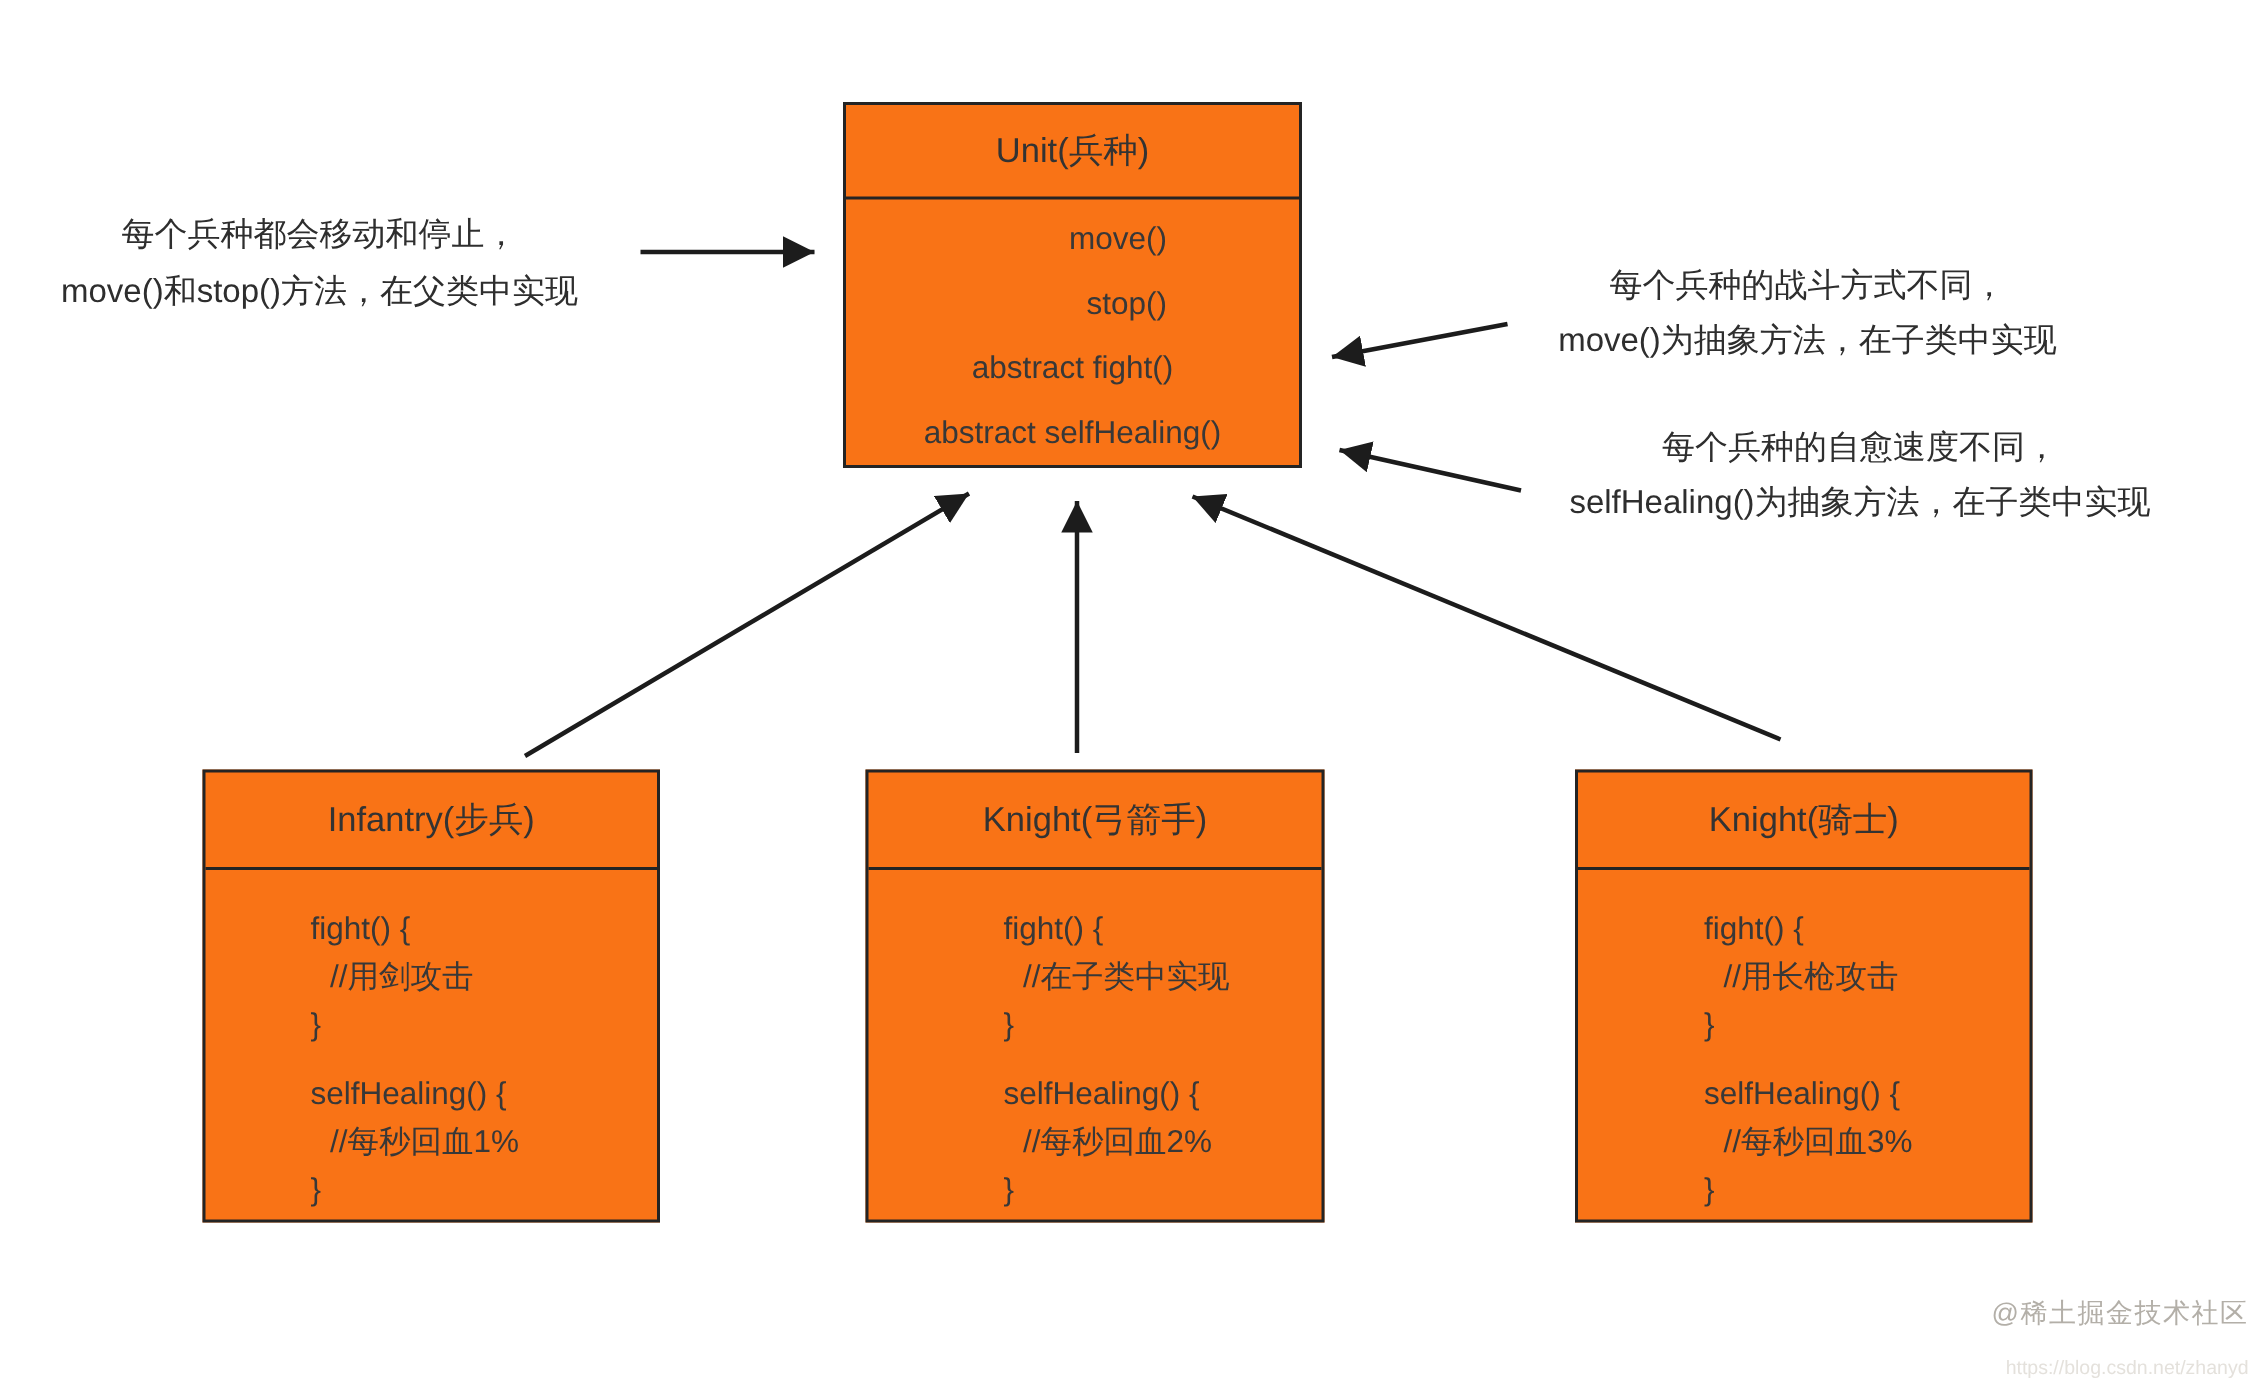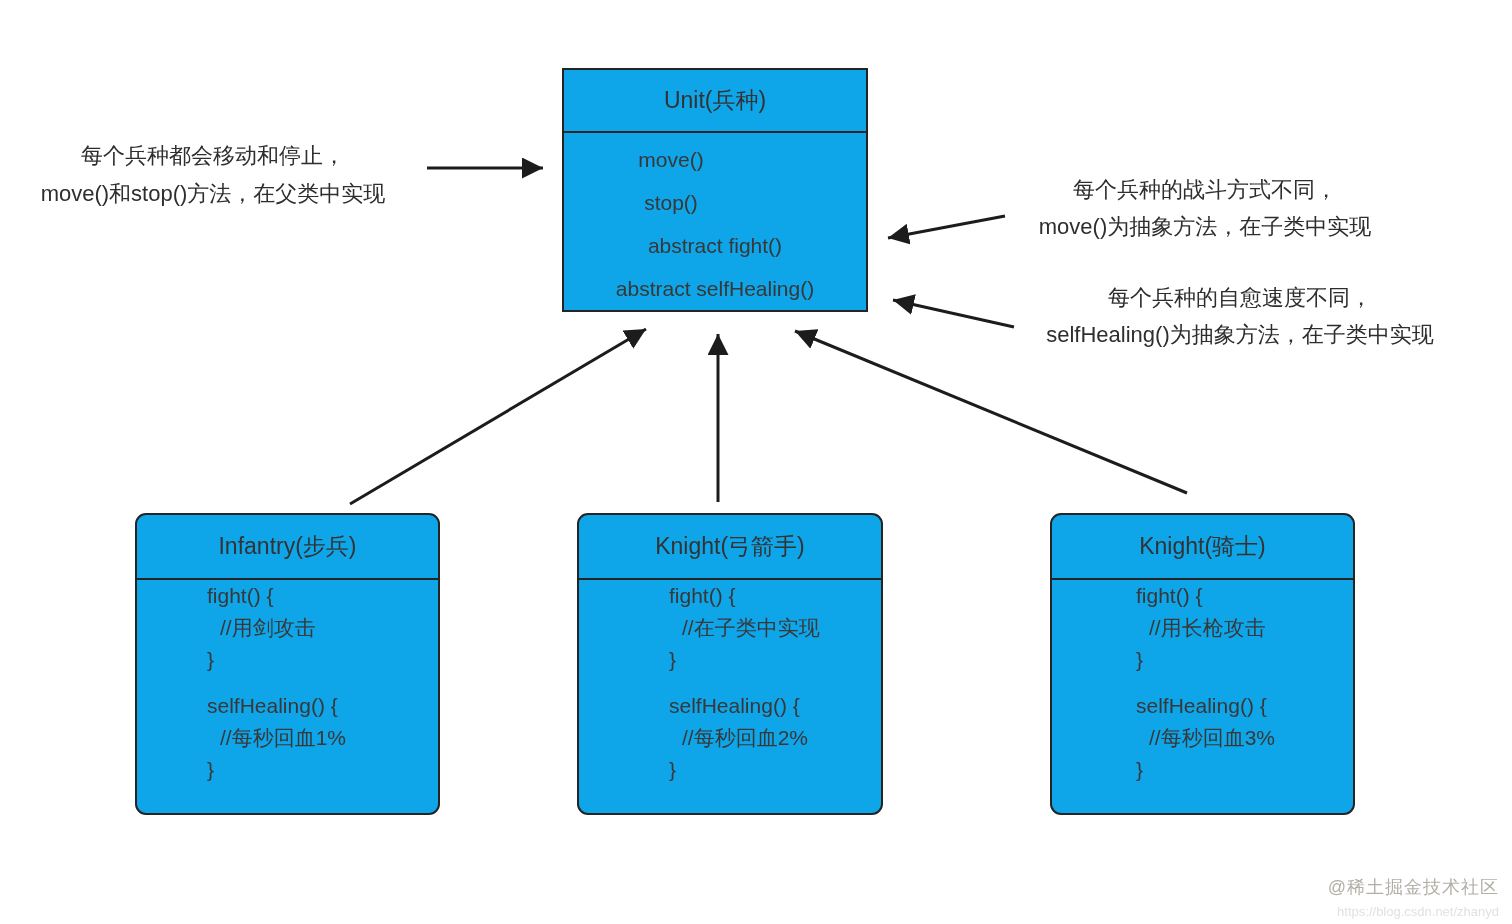--- a/index.html
+++ b/index.html
@@ -21,7 +21,7 @@
   .class-box {
     position: absolute;
     border: 2px solid #242424;
-    background: #0ea5e9;
+    background: #f97316;
     box-sizing: border-box;
   }
   .class-title {

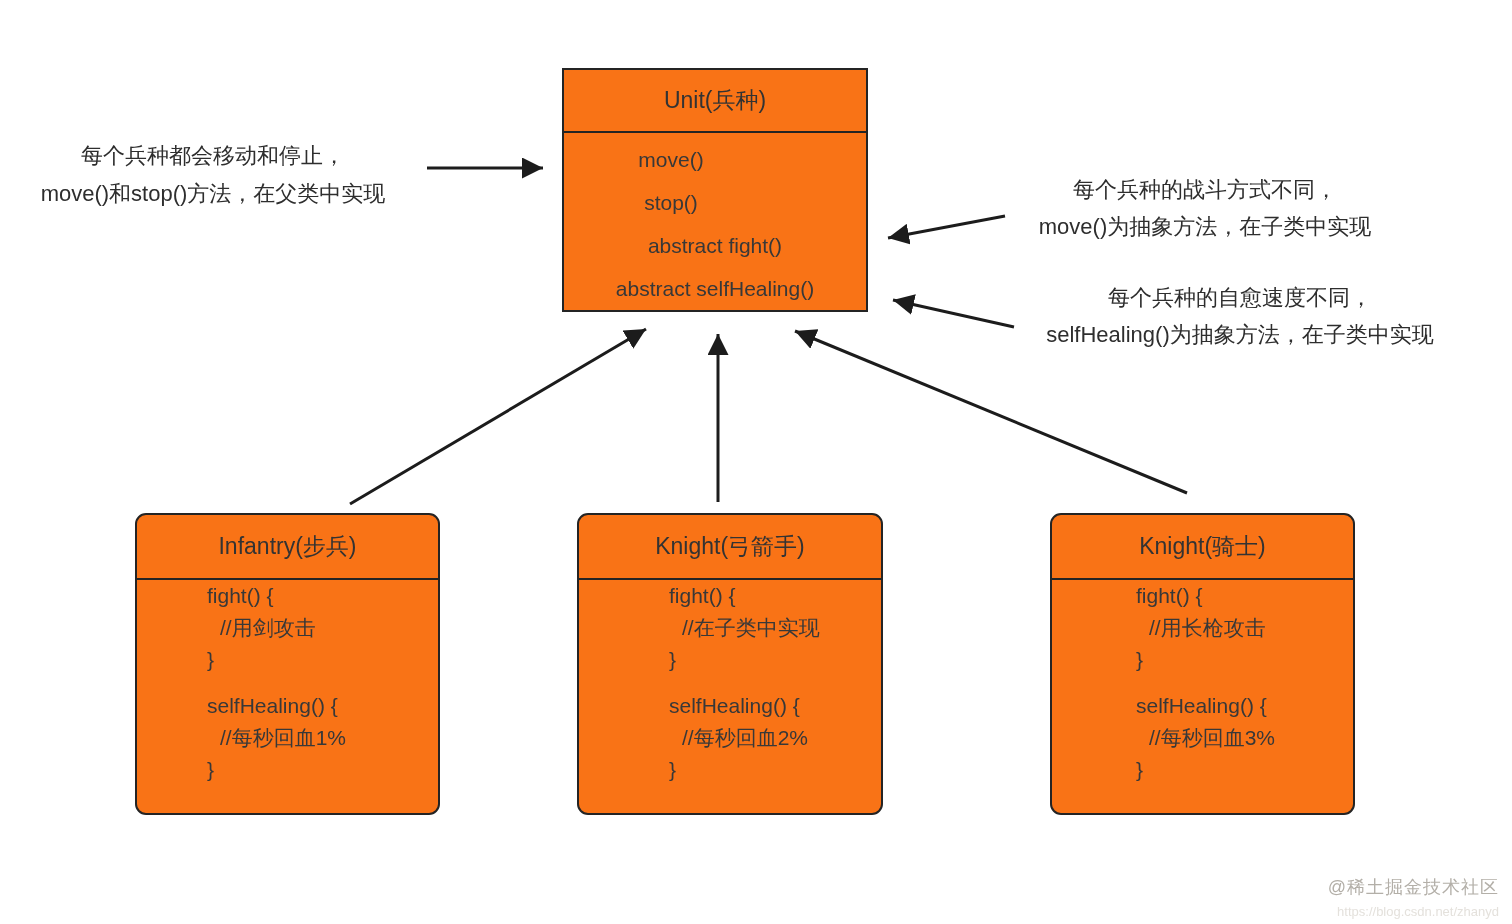--- a/index.html
+++ b/index.html
@@ -42,7 +42,7 @@
     padding-top: 5px;
     color: #383838;
   }
-  .unit-methods .shift-left { margin-right: 88px; }
+  .unit-methods .shift-left { margin-right: 88px; text-align: right; }
   .child-box { top: 513px; width: 305px; height: 302px; border-radius: 11px; }
   .child-box .class-title { height: 65px; }
   .child-body {

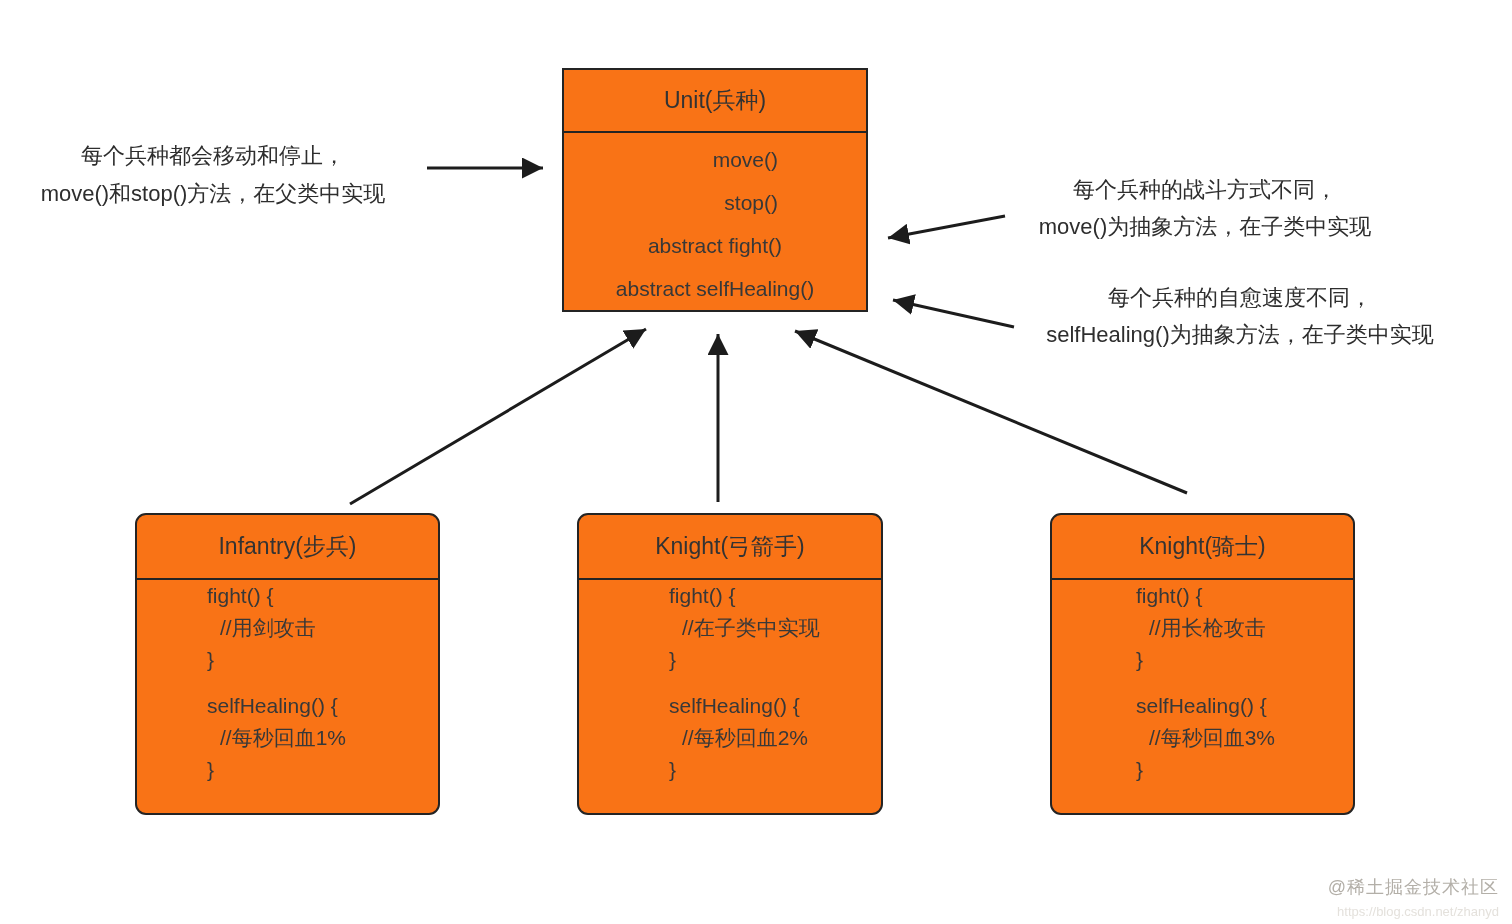--- a/index.html
+++ b/index.html
@@ -43,7 +43,7 @@
     color: #383838;
   }
   .unit-methods .shift-left { margin-right: 88px; text-align: right; }
-  .child-box { top: 513px; width: 305px; height: 302px; border-radius: 11px; }
+  .child-box { top: 513px; width: 305px; height: 302px; }
   .child-box .class-title { height: 65px; }
   .child-body {
     font-size: 21px;

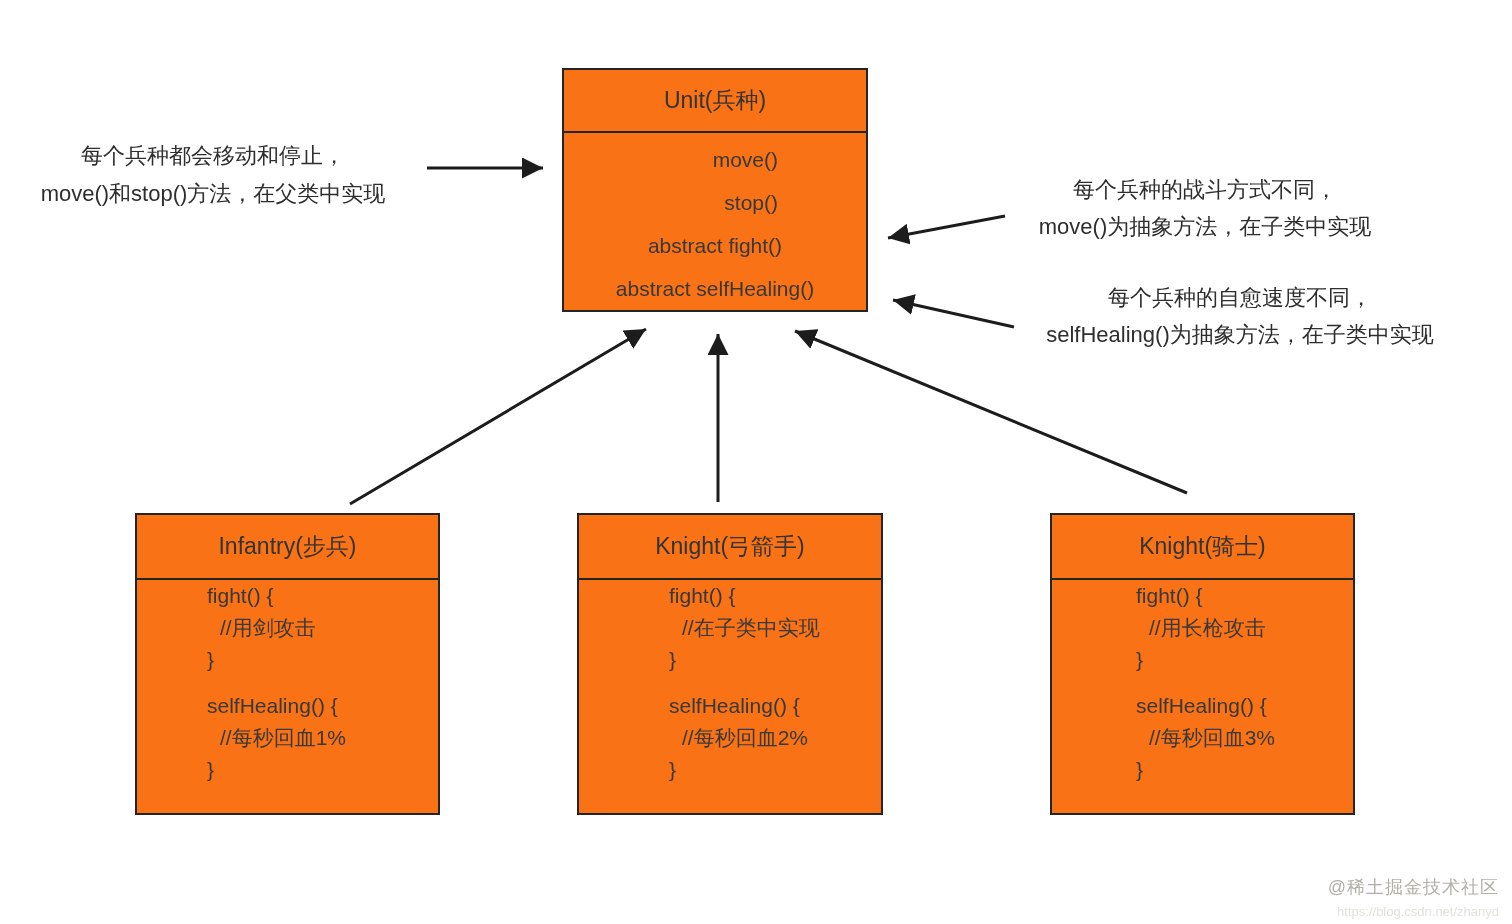--- a/index.html
+++ b/index.html
@@ -48,6 +48,7 @@
   .child-body {
     font-size: 21px;
     line-height: 32px;
+    padding-top: 24px;
     color: #383838;
   }
   .code-comment { padding-left: 13px; }

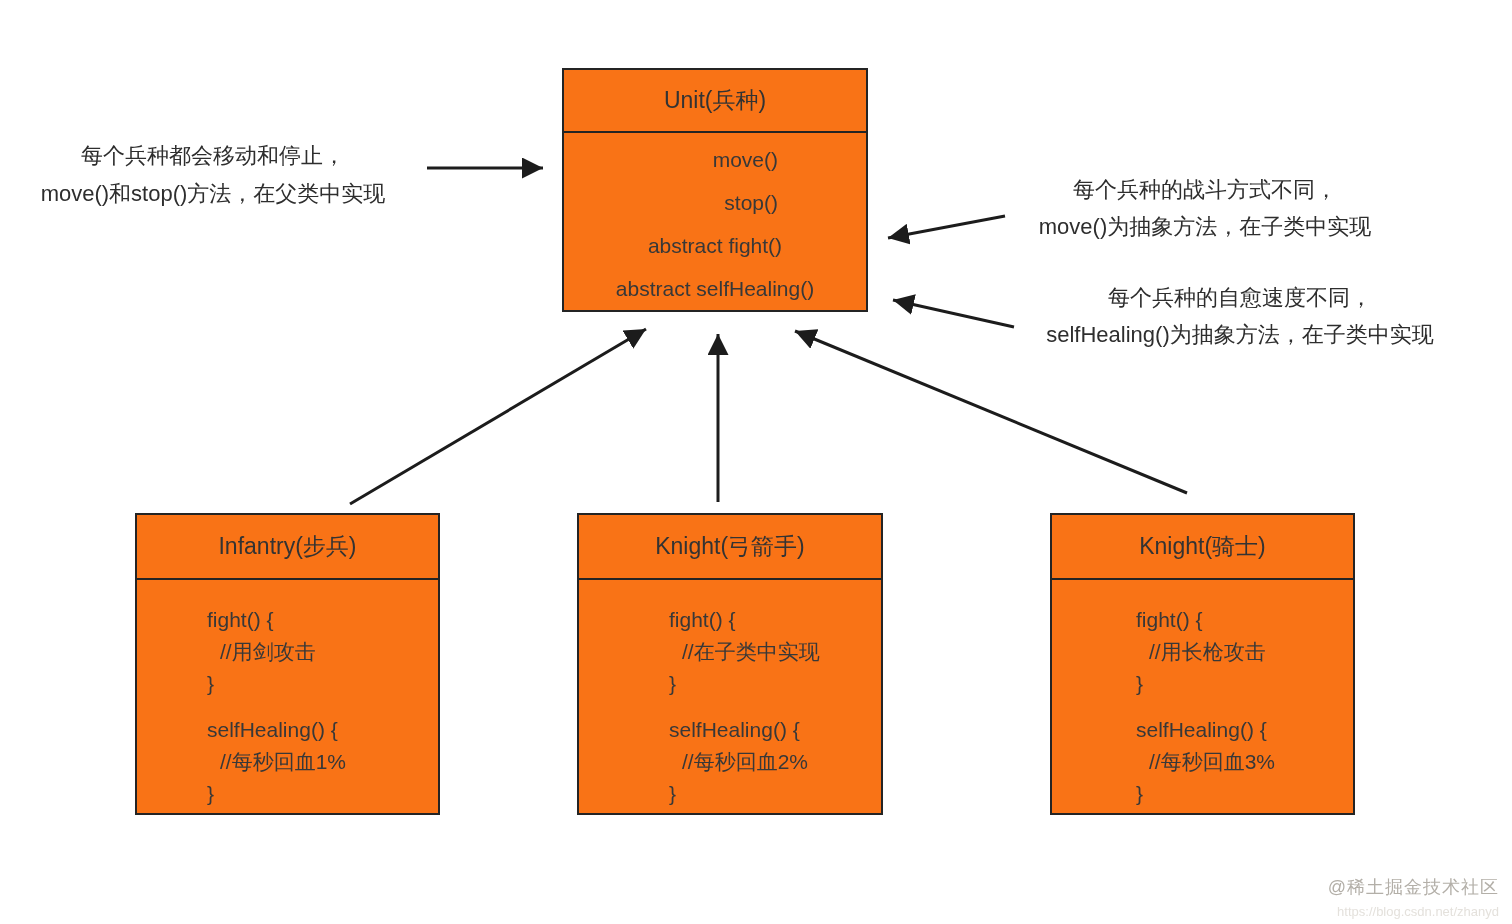--- a/index.html
+++ b/index.html
@@ -78,7 +78,7 @@
   .watermark-url {
     font-size: 13px;
     color: #e4e1dc;
-    margin-top: 5px;
+    margin-top: 17px;
   }
 </style>
 </head>

